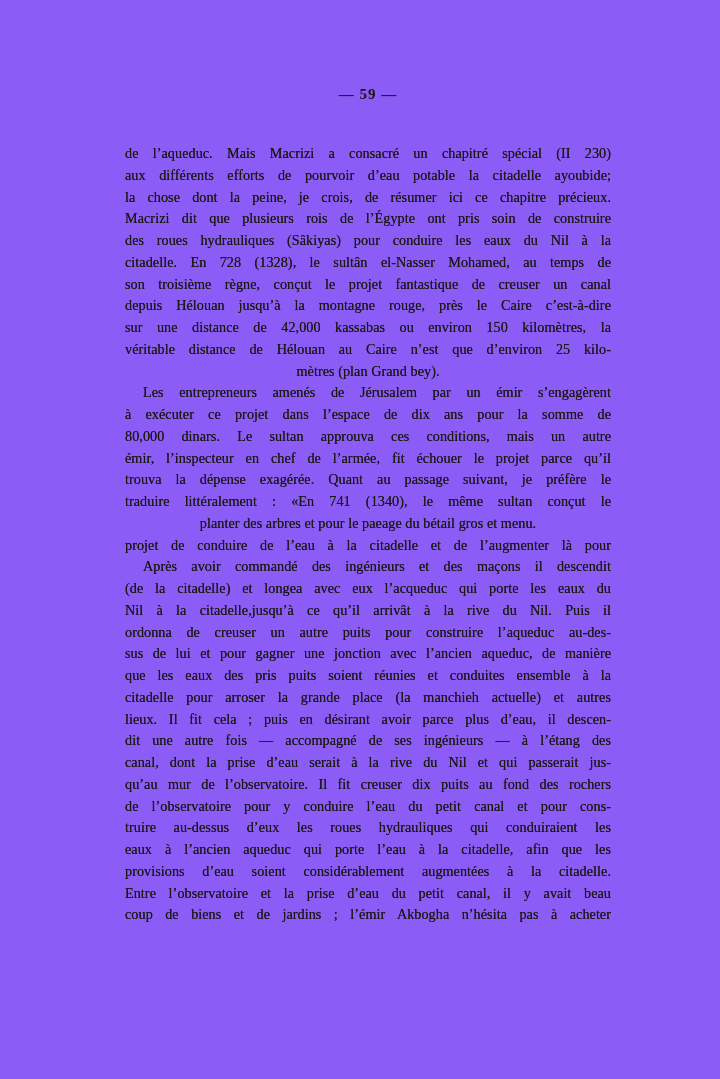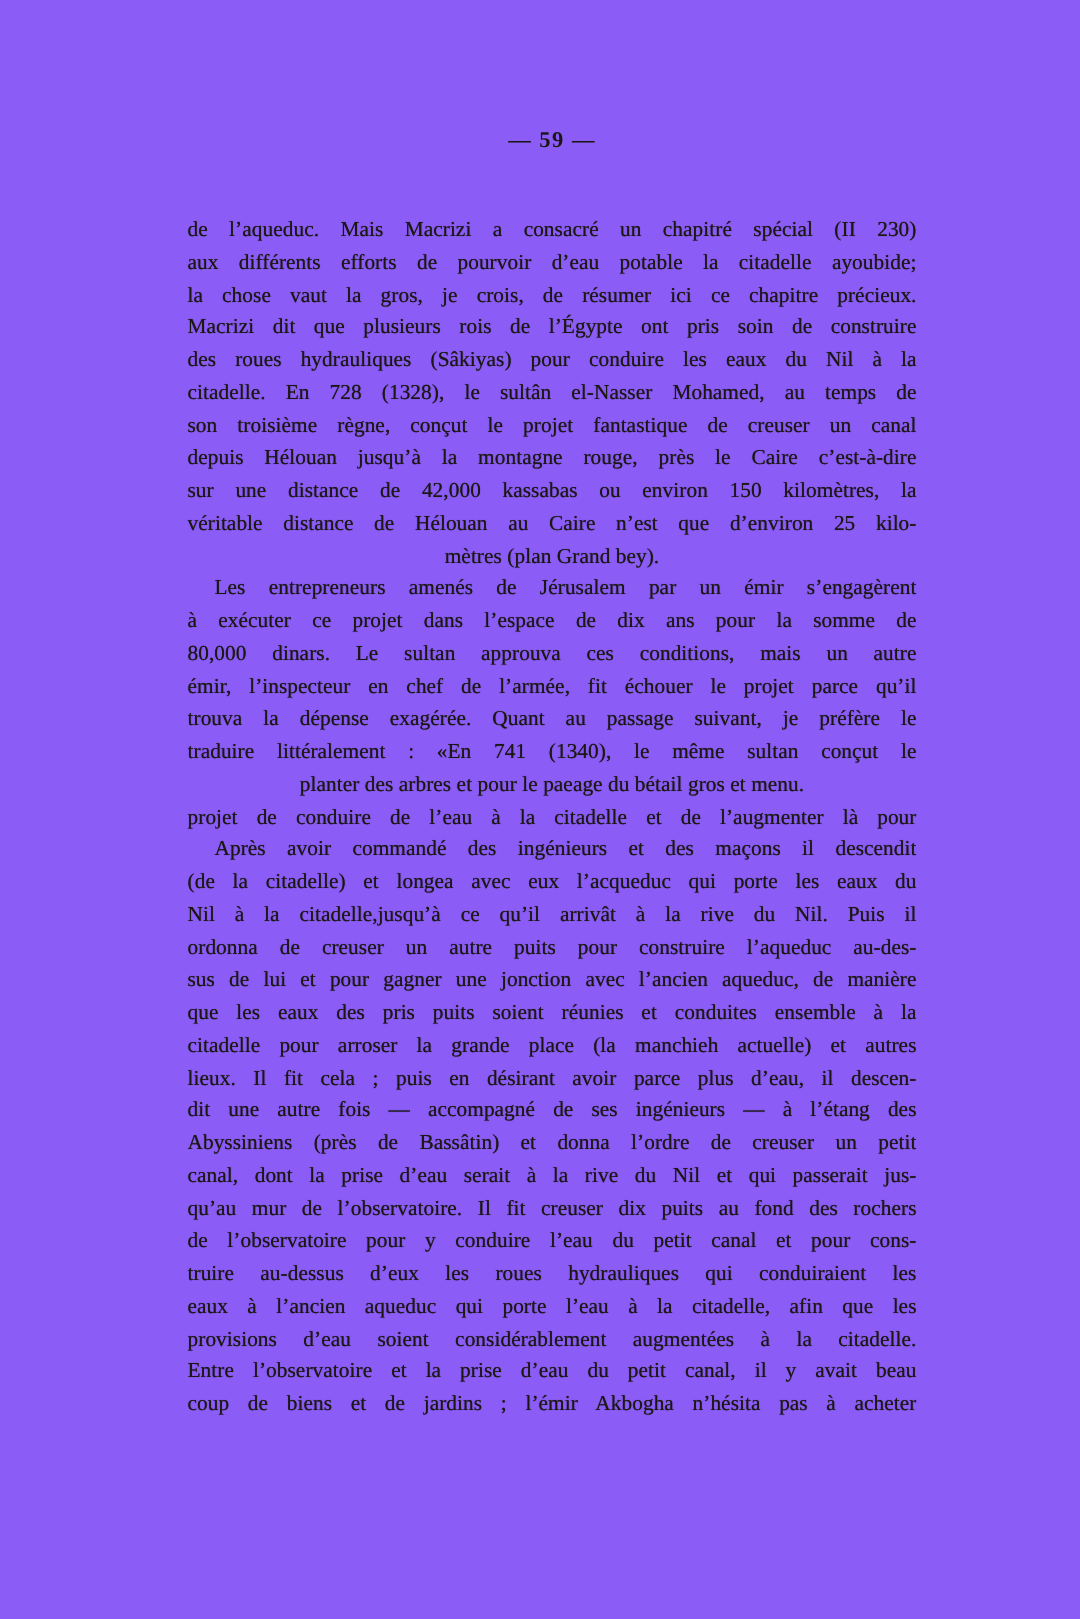--- a/index.html
+++ b/index.html
@@ -67,7 +67,7 @@
   <div class="text-block">
       <div class="line just"><span>de l’aqueduc. Mais Macrizi a consacré un chapitré spécial (II 230)</span></div>
       <div class="line just"><span>aux différents efforts de pourvoir d’eau potable la citadelle ayoubide;</span></div>
-      <div class="line just"><span>la chose vaut la gros, je crois, de résumer ici ce chapitre précieux.</span></div>
+      <div class="line just"><span>la chose dont la peine, je crois, de résumer ici ce chapitre précieux.</span></div>
       <div class="line just"><span>Macrizi dit que plusieurs rois de l’Égypte ont pris soin de construire</span></div>
       <div class="line just"><span>des roues hydrauliques (Sâkiyas) pour conduire les eaux du Nil à la</span></div>
       <div class="line just"><span>citadelle. En 728 (1328), le sultân el-Nasser Mohamed, au temps de</span></div>

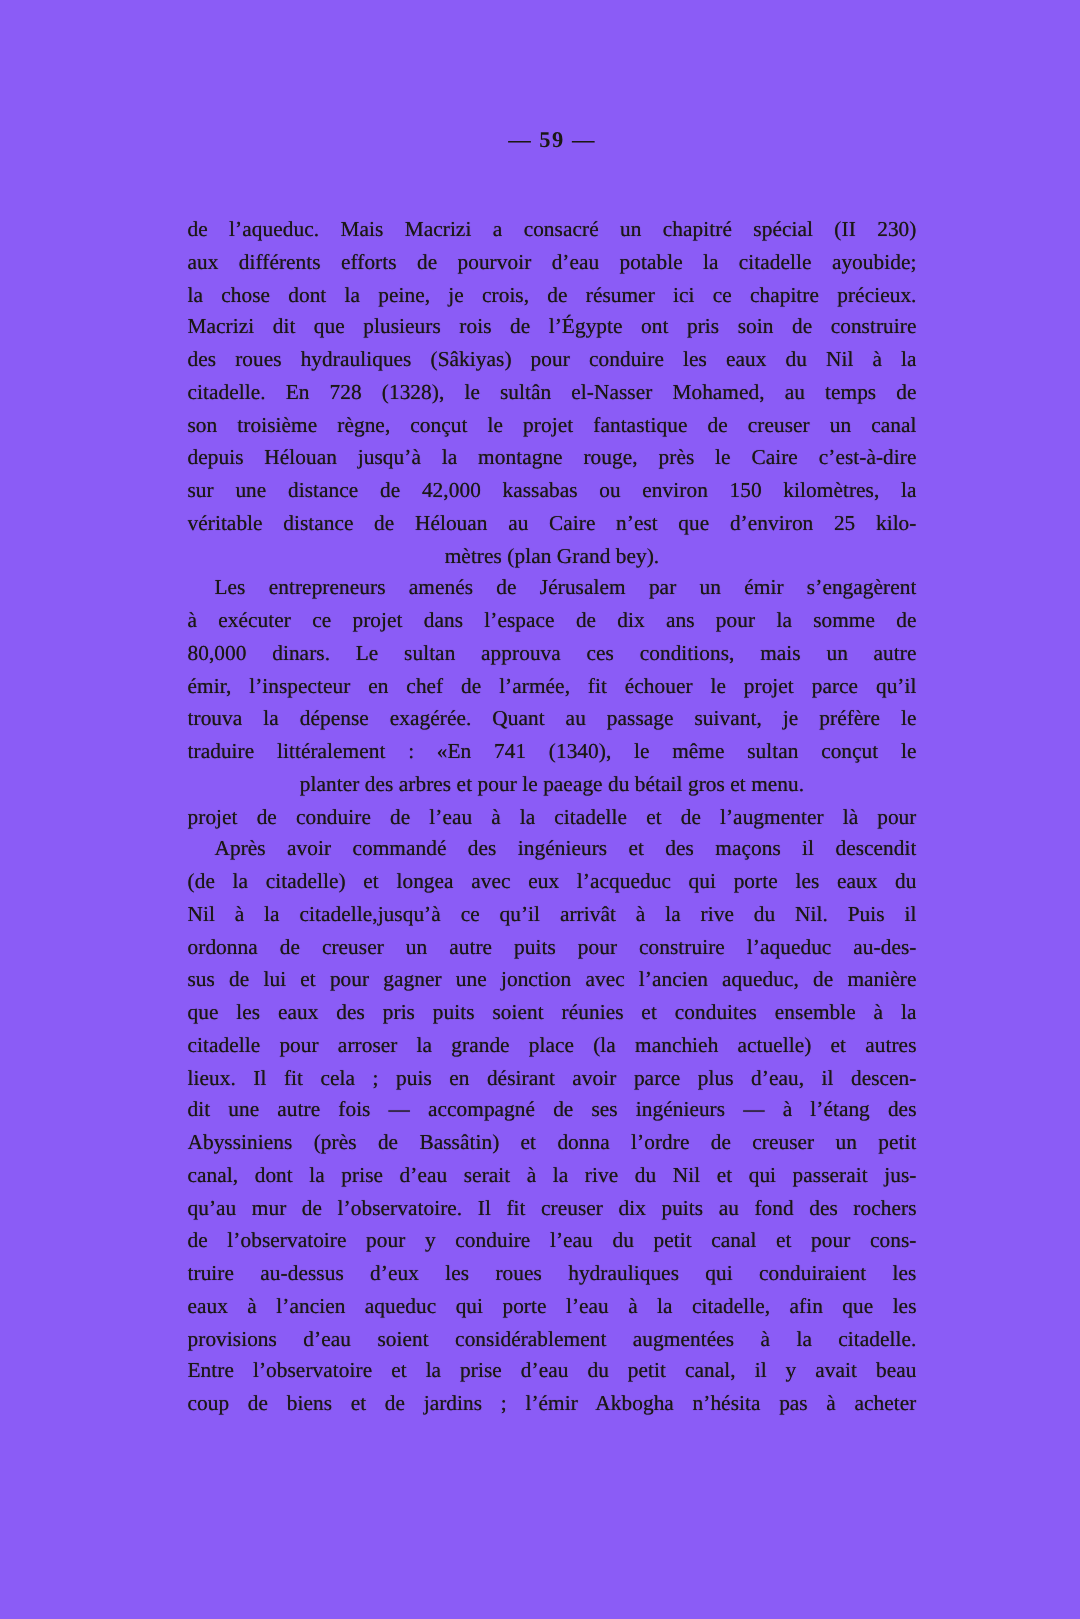--- a/index.html
+++ b/index.html
@@ -93,7 +93,6 @@
       <div class="line just"><span>citadelle pour arroser la grande place (la manchieh actuelle) et autres</span></div>
       <div class="line just"><span>lieux. Il fit cela ; puis en désirant avoir parce plus d’eau, il descen-</span></div>
       <div class="line just"><span>dit une autre fois — accompagné de ses ingénieurs — à l’étang des</span></div>
-      <div class="line just"><span>Abyssiniens (près de Bassâtin) et donna l’ordre de creuser un petit</span></div>
       <div class="line just"><span>canal, dont la prise d’eau serait à la rive du Nil et qui passerait jus-</span></div>
       <div class="line just"><span>qu’au mur de l’observatoire. Il fit creuser dix puits au fond des rochers</span></div>
       <div class="line just"><span>de l’observatoire pour y conduire l’eau du petit canal et pour cons-</span></div>

